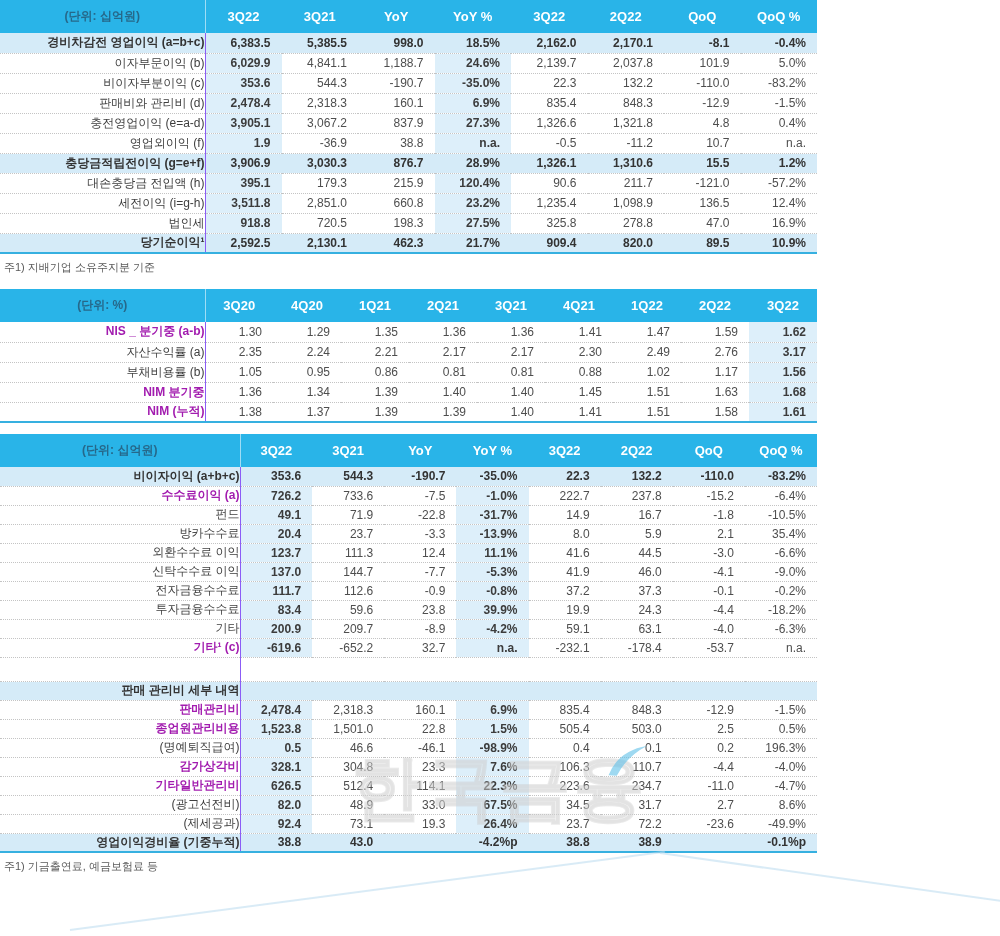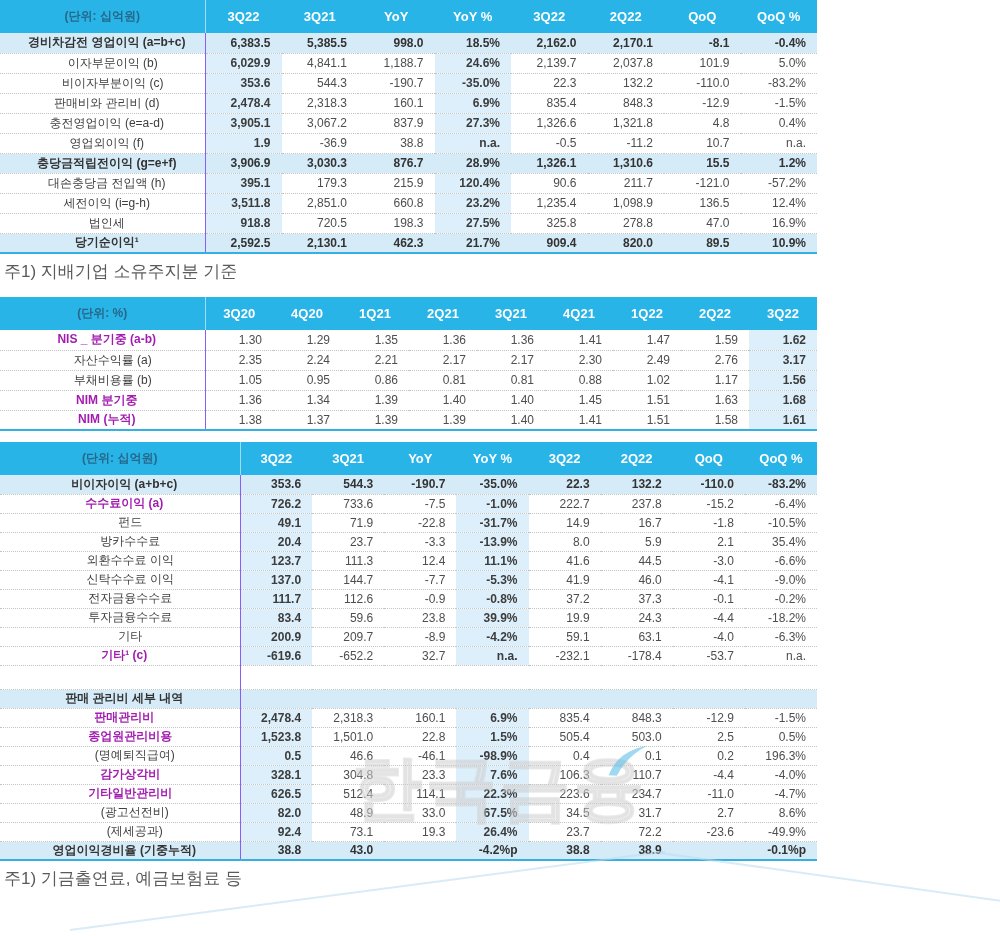--- a/index.html
+++ b/index.html
@@ -21,7 +21,7 @@
     white-space:nowrap; overflow:hidden;
   }
   .tbl3 td { height:19px; }
-  .tbl td.lbl { text-align:center; padding-left:9px; color:#3e3e3e; }
+  .tbl td.lbl { text-align:right; padding-left:9px; color:#3e3e3e; }
   .tbl td.num { text-align:right; padding-right:11px; }
   .tbl th.divL { border-left:1px solid rgba(255,255,255,.55); }
   .tbl td.divL { border-left:1px solid #8b5cf6; }

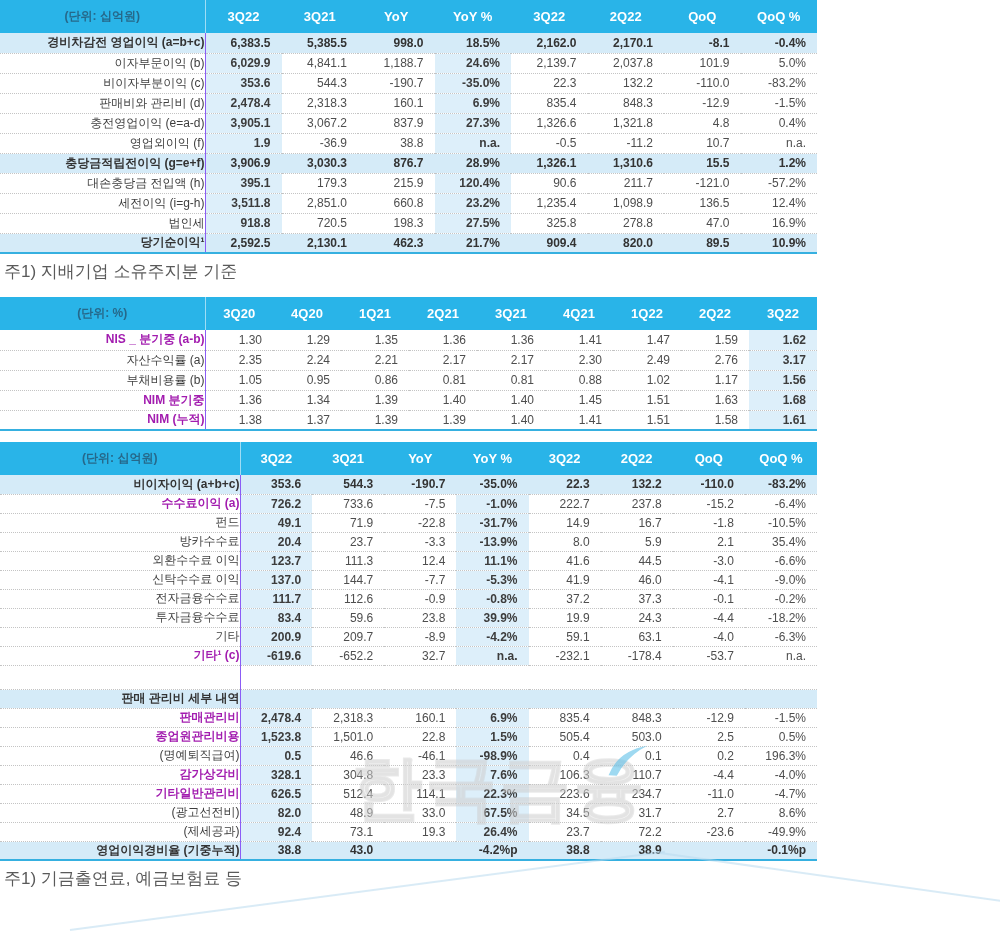--- a/index.html
+++ b/index.html
@@ -34,7 +34,7 @@
   .tbl tr.spacer td { height:24px; border-bottom:1px dotted #c4c4c4; }
   .ind1 { padding-left:21px !important; }
   .ind2 { padding-left:30px !important; }
-  .note { font-size:17px; color:#5a5a5a; padding:6px 12px 0 4px; }
+  .note { font-size:11px; color:#5a5a5a; padding:6px 12px 0 4px; }
   .gap-a { height:14px; }
   .gap-b { height:11px; }
 

